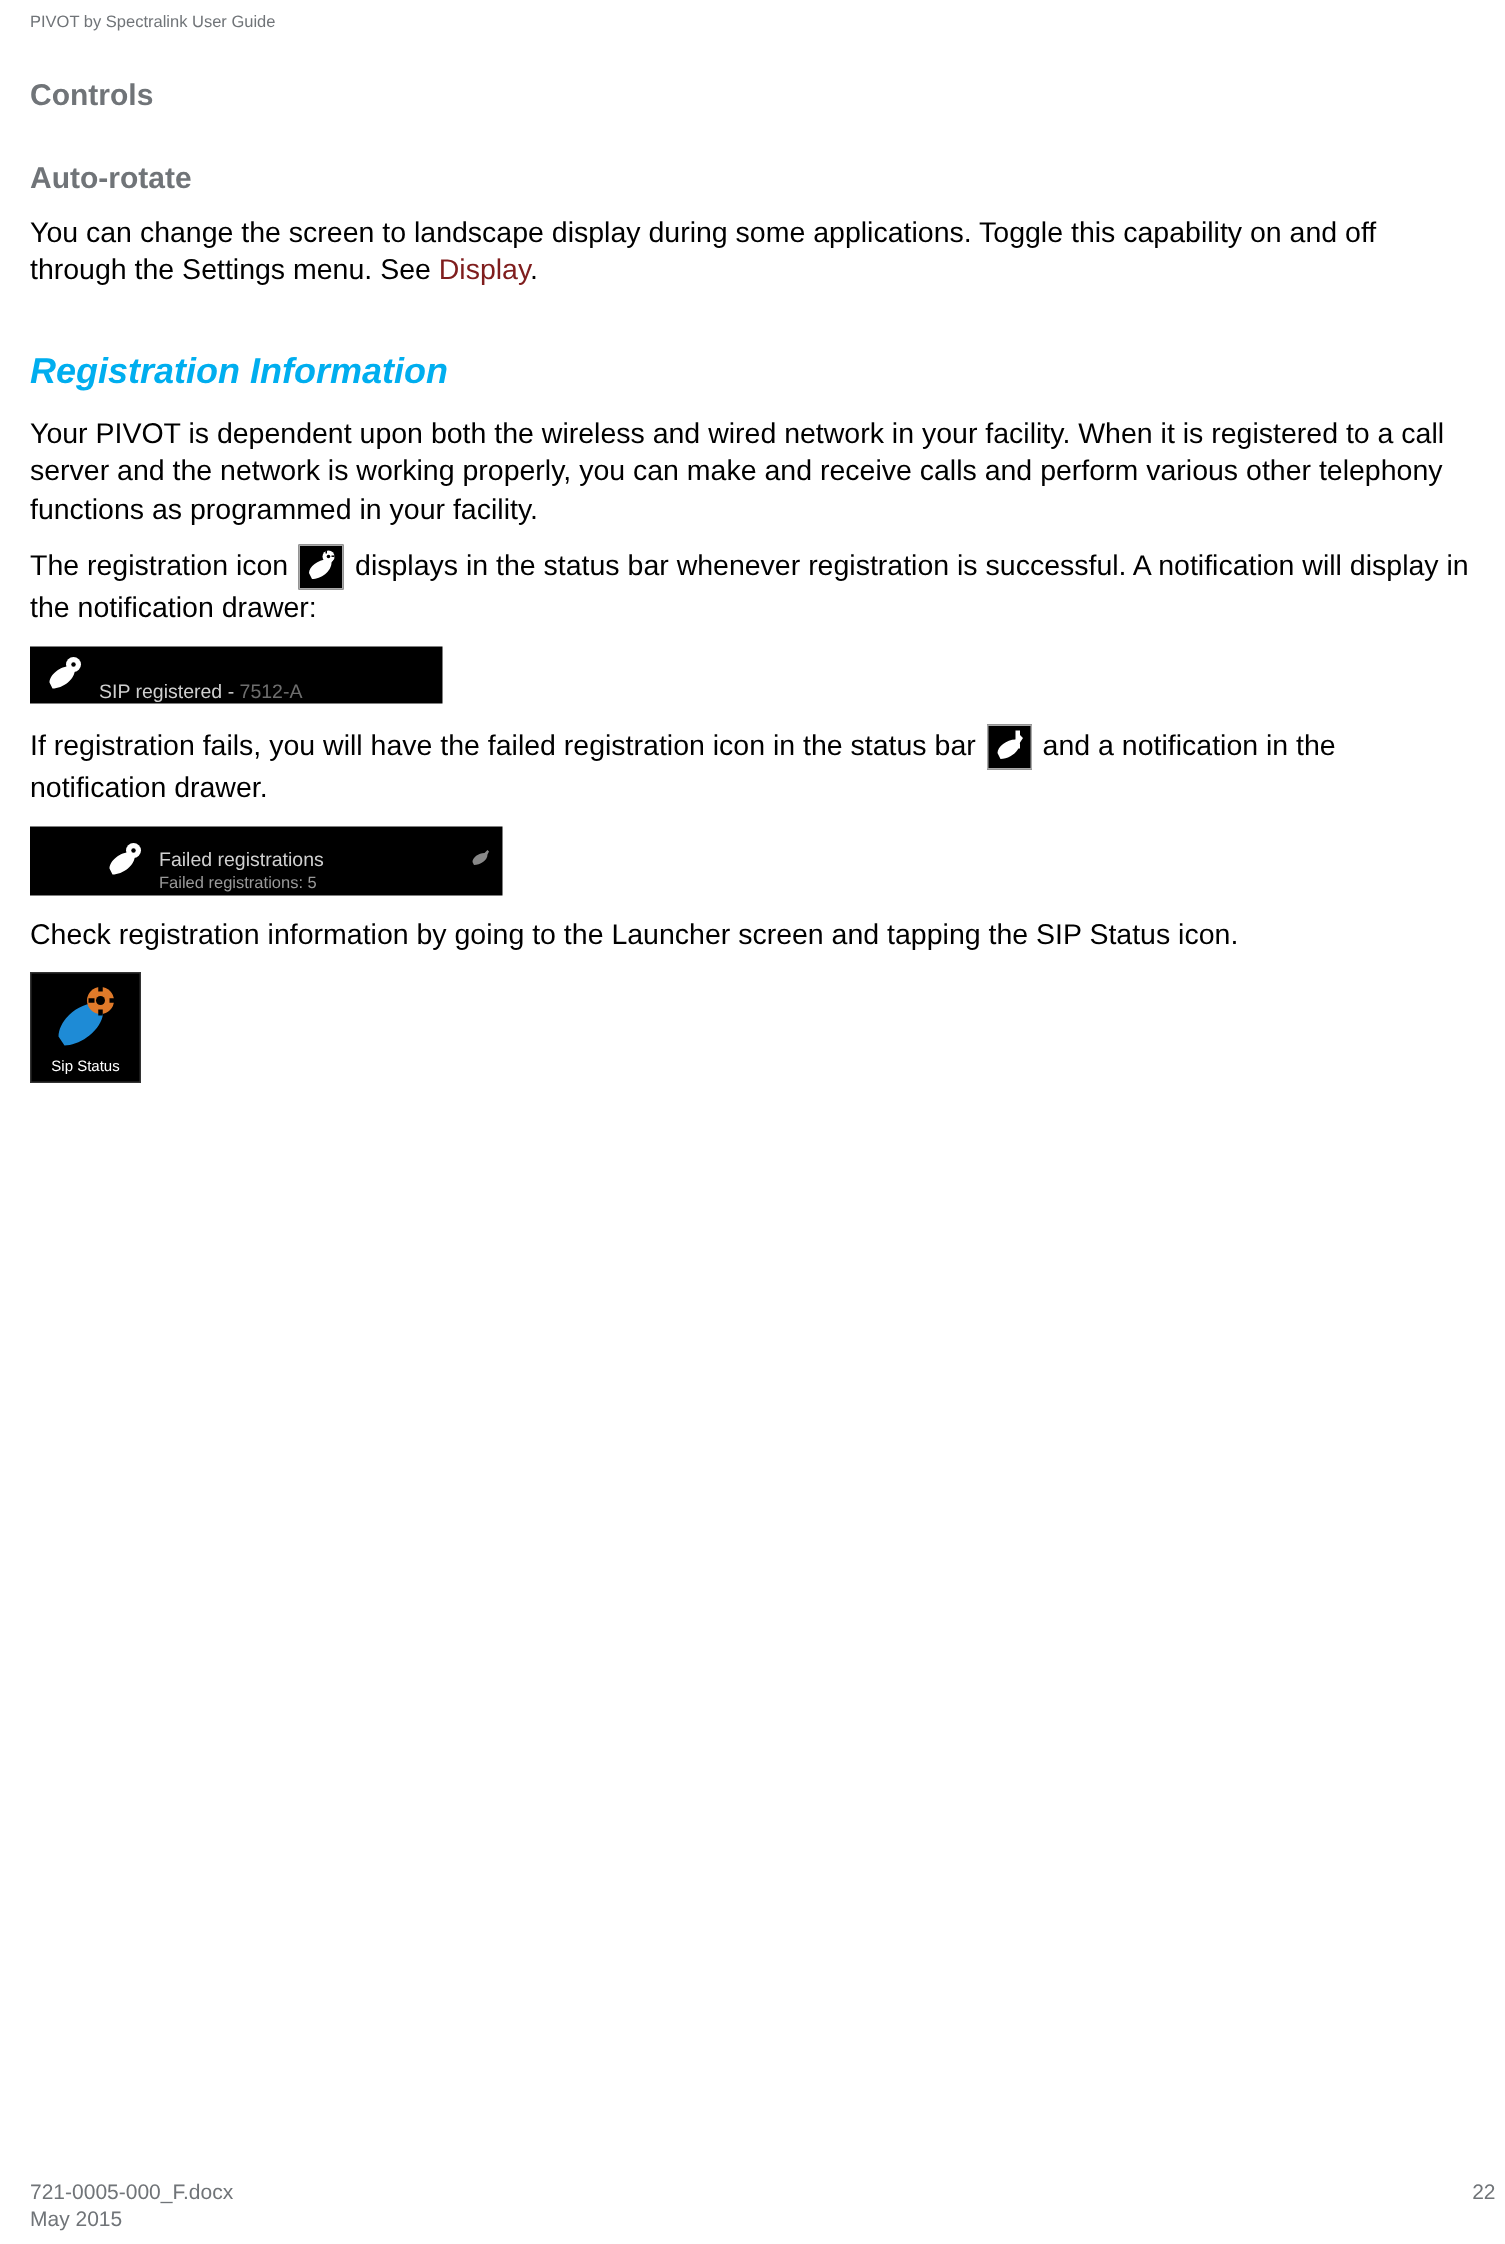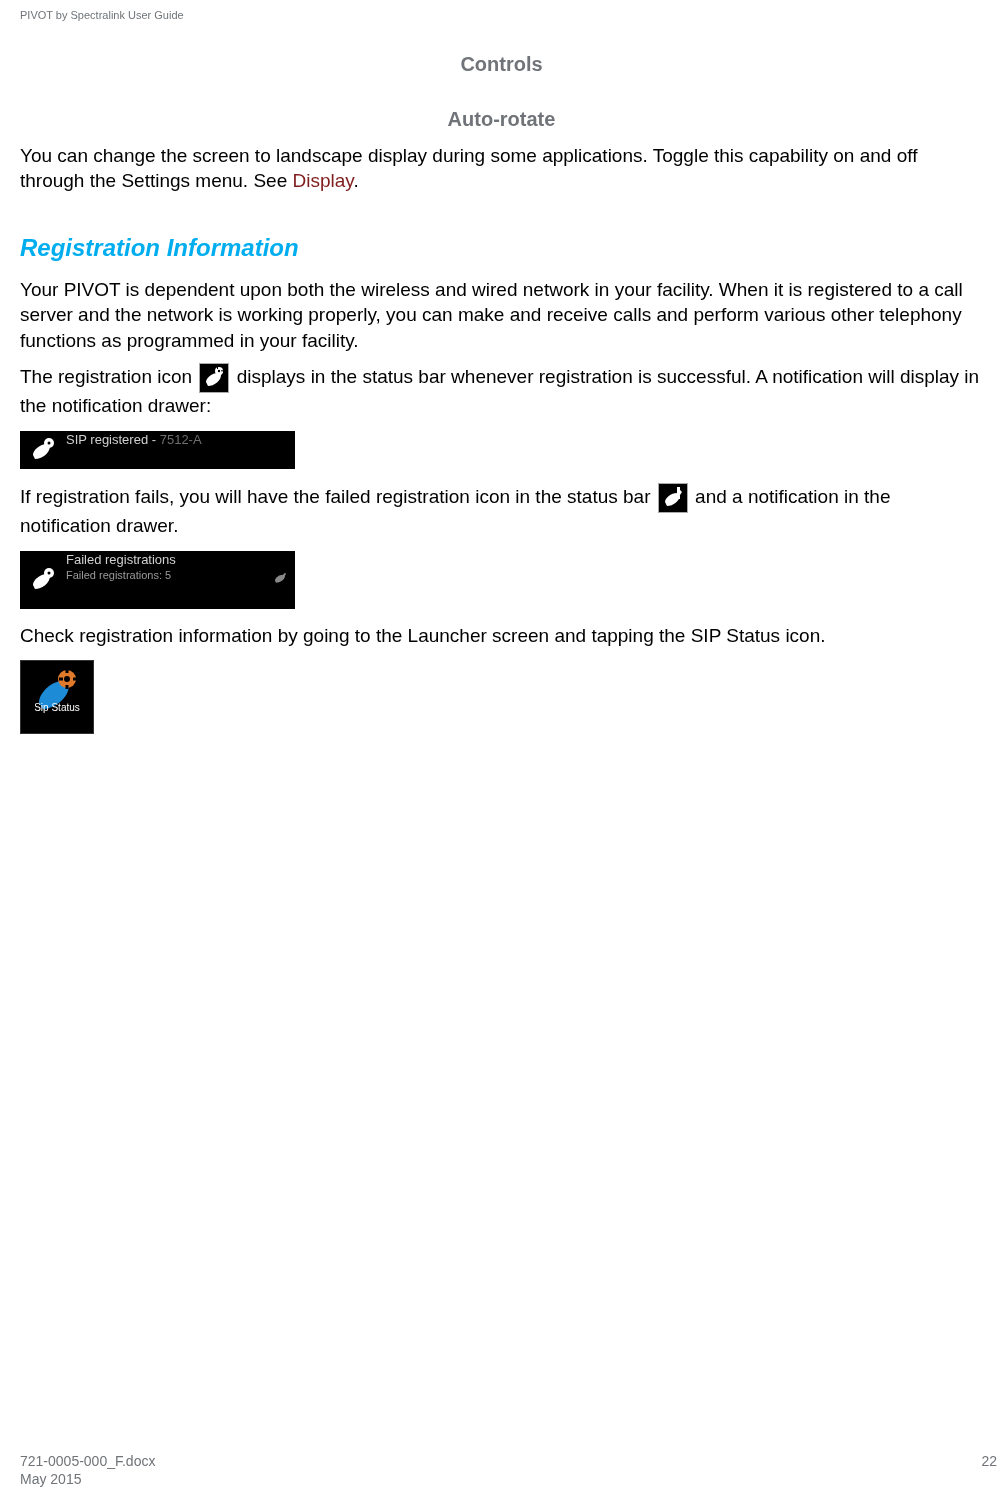--- a/index.html
+++ b/index.html
@@ -29,7 +29,6 @@
     font-size: 20px;
     margin-top: 28px;
     margin-bottom: 10px;
-    text-align: center;
   }
   .body-text {
     margin: 8px 0 10px 0;

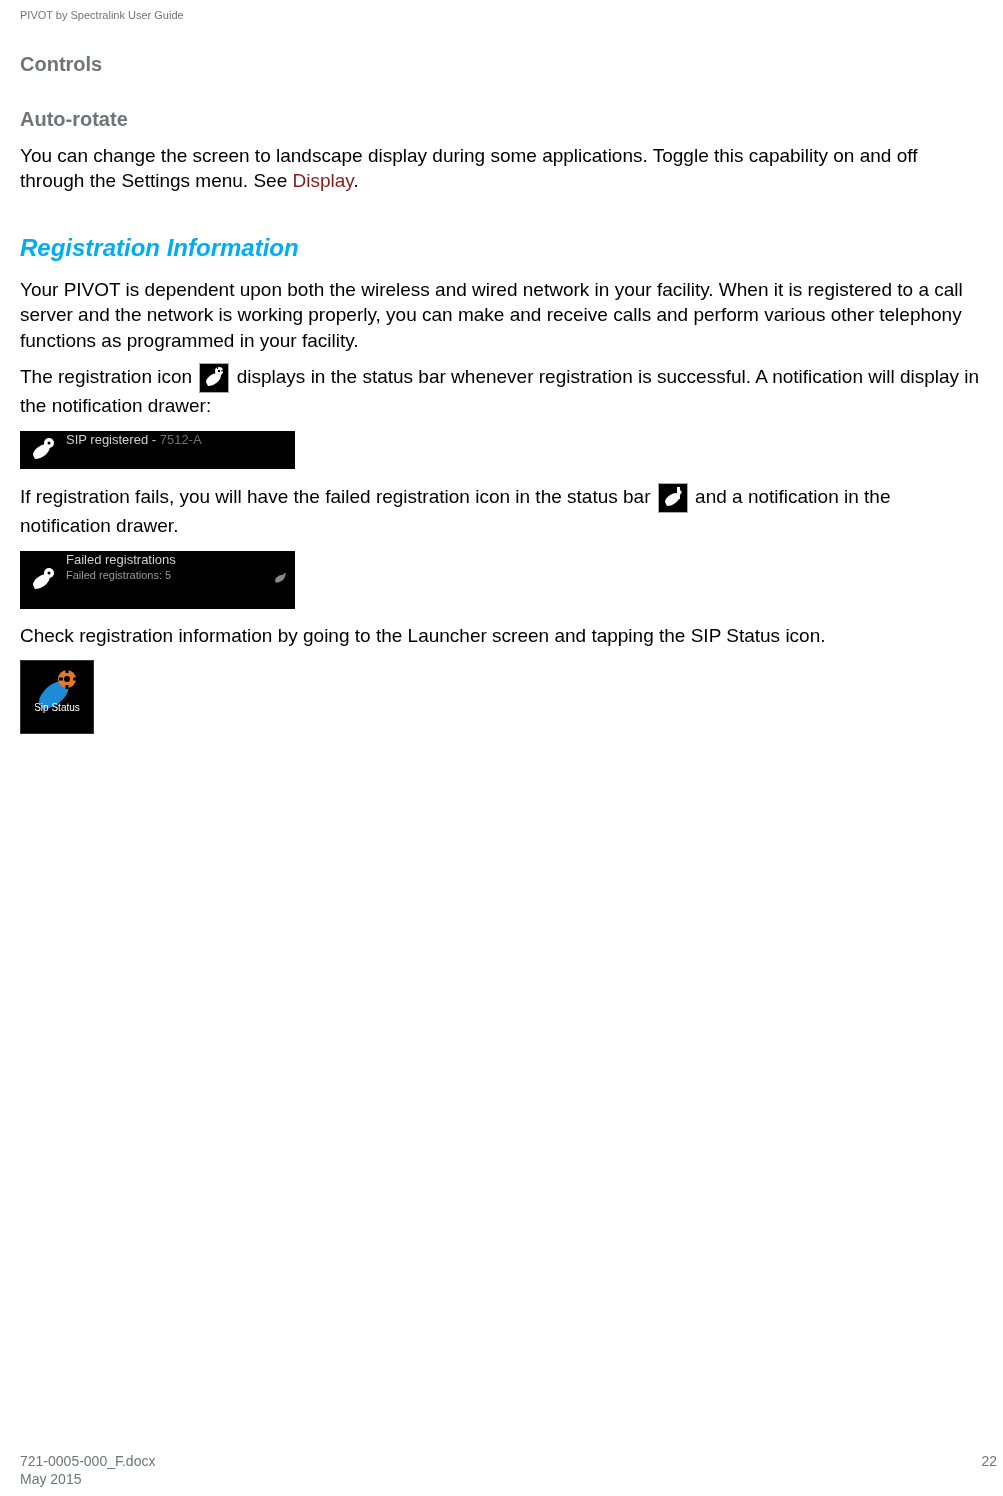--- a/index.html
+++ b/index.html
@@ -61,7 +61,7 @@
     height: 38px;
     background: #000;
     display: flex;
-    align-items: flex-start;
+    align-items: flex-end;
     margin: 12px 0 14px 0;
     position: relative;
   }

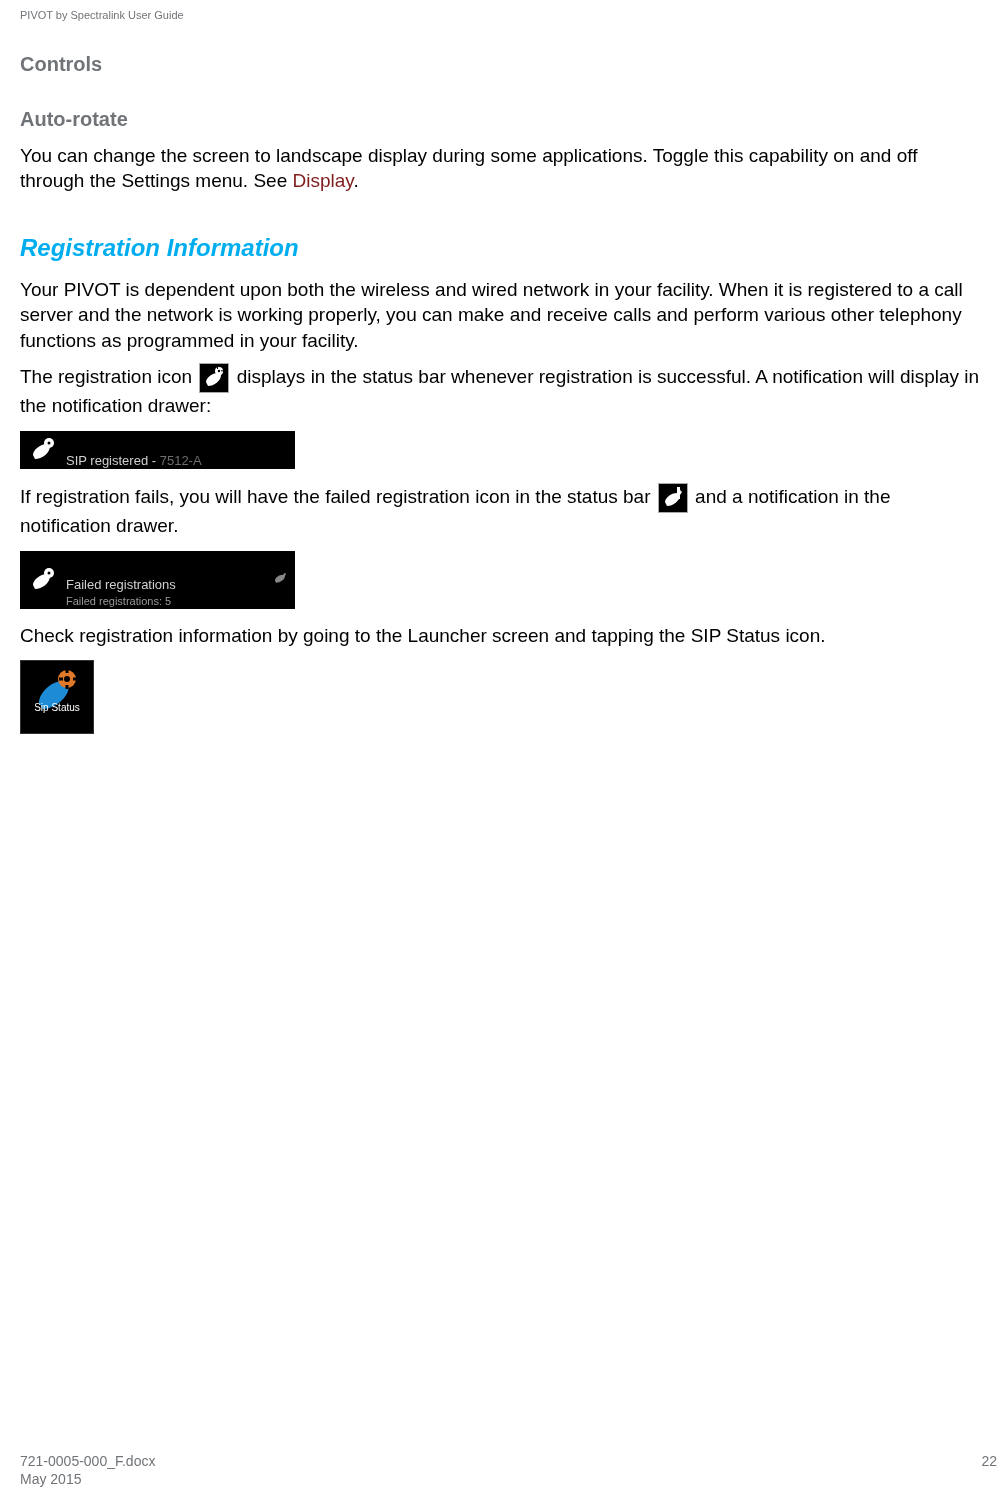--- a/index.html
+++ b/index.html
@@ -65,7 +65,7 @@
     margin: 12px 0 14px 0;
     position: relative;
   }
-  .notif-bar.tall { height: 58px; }
+  .notif-bar.tall { height: 46px; padding-left: 40px; }
   .notif-icon-box {
     width: 46px;
     height: 100%;

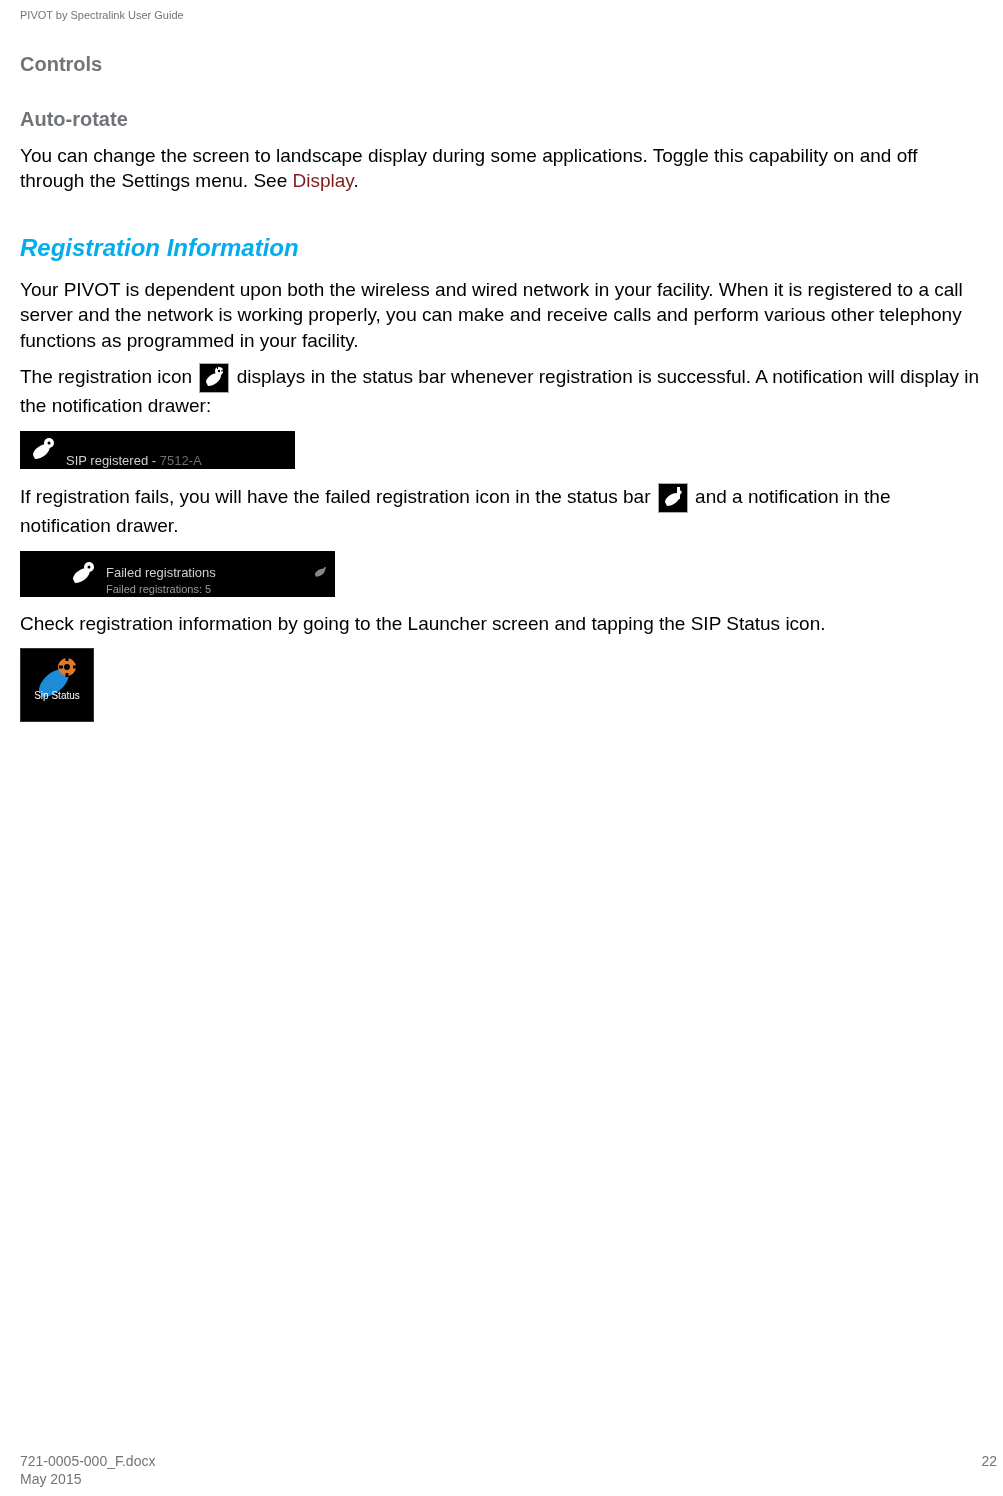--- a/index.html
+++ b/index.html
@@ -102,7 +102,7 @@
   }
   .sip-label {
     position:absolute;
-    bottom:19px;
+    bottom:3px;
     left:0;
     right:0;
     text-align:center;

